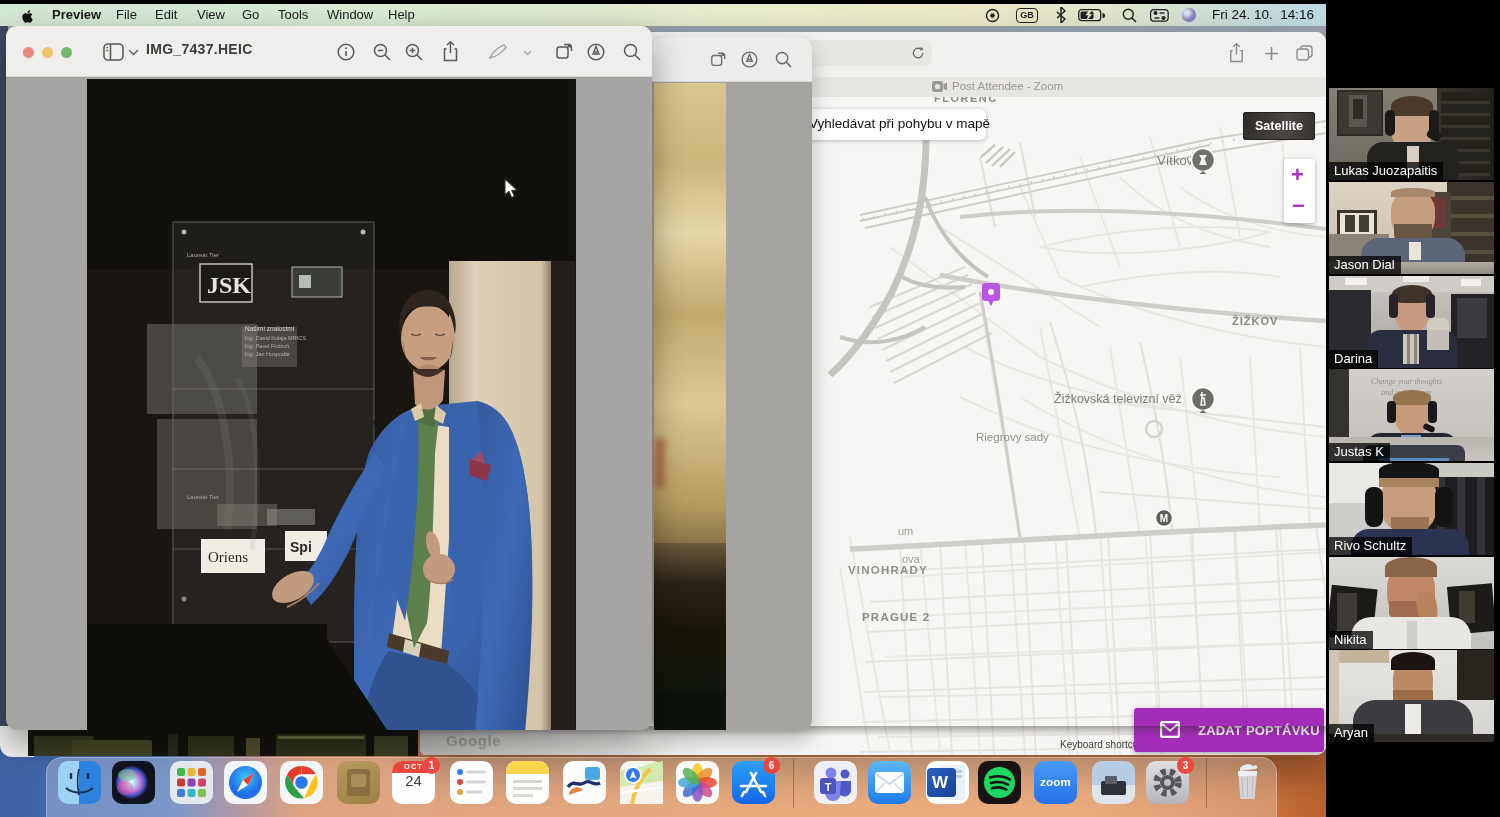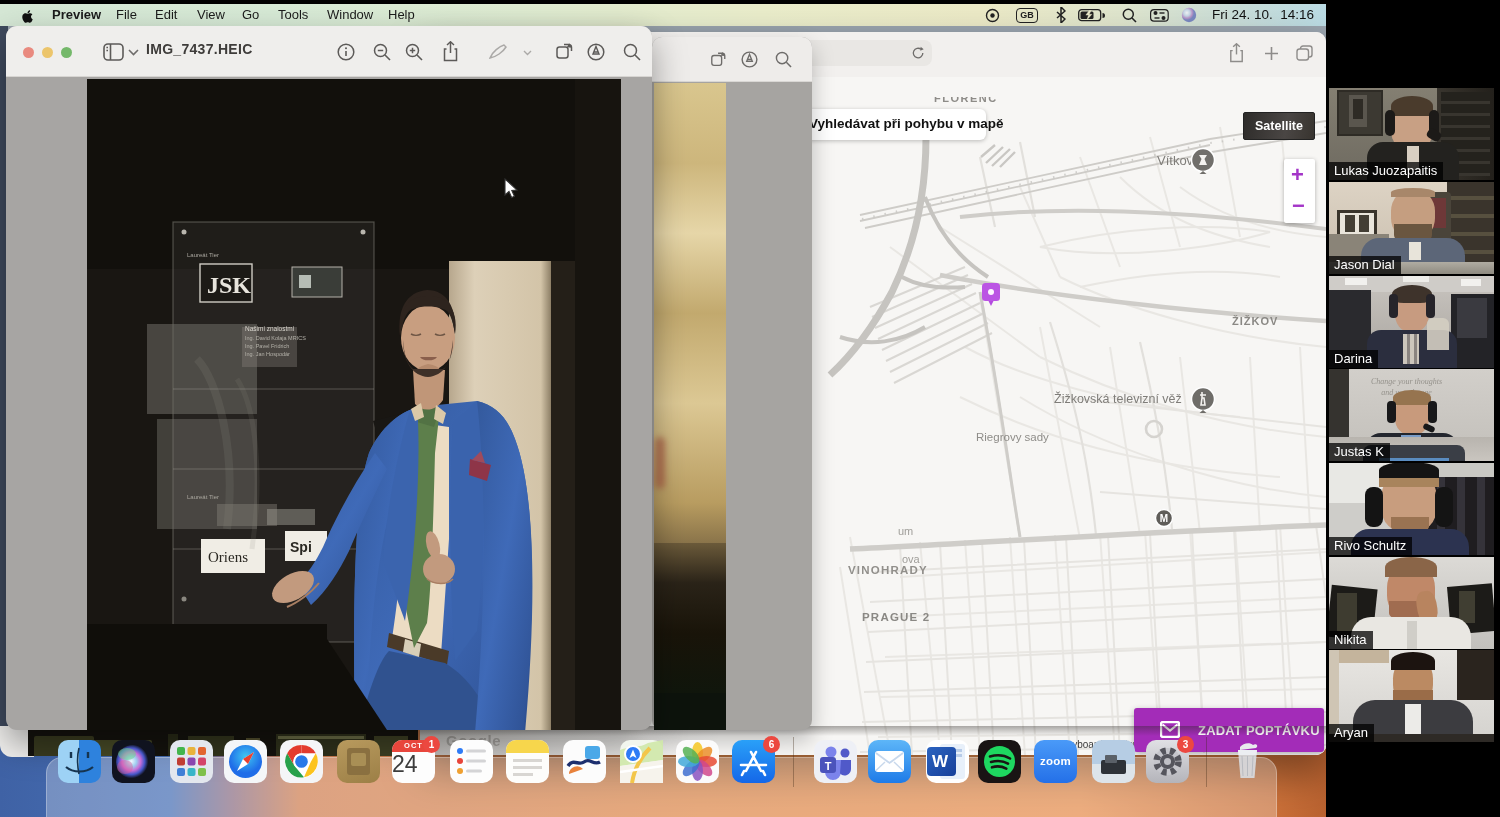--- a/index.html
+++ b/index.html
@@ -90,6 +90,14 @@
         <rect x="4.5" y="1" width="11.5" height="11" rx="2.5" fill="none" stroke="#8e8c8a" stroke-width="1.4"></rect>
         <rect x="1" y="4" width="11.5" height="11" rx="2.5" fill="#f2f0ee" stroke="#8e8c8a" stroke-width="1.4"></rect>
       </svg>
+  <div class="abs" id="tabstrip" style="left:0;top:45px;width:906px;height:20px;background:#e8e6e3;color:#9a9895;font-size:11.5px">
+    <svg class="abs" style="left:512px;top:4px" width="15" height="11" viewBox="0 0 15 11">
+          <rect x="0" y="0" width="11" height="11" rx="2.5" fill="#9b9996"></rect>
+          <path d="M11.5 3.5 L15 1.5 V9.5 L11.5 7.5z" fill="#9b9996"></path>
+          <circle cx="5.5" cy="5.5" r="2.6" fill="#e8e6e3"></circle>
+        </svg>
+    <span class="abs" style="left:532px;top:3px">Post Attendee - Zoom</span>
+  </div>
   <div class="abs" id="mapbody" style="left:0;top:65px;width:906px;height:658px;overflow:hidden;border-radius:0 0 10px 6px;background:#f7f6f4">
    <svg class="abs" style="left:0;top:0" width="906" height="659" viewBox="0 0 906 659">
     <rect width="906" height="659" fill="#f7f6f4"></rect>

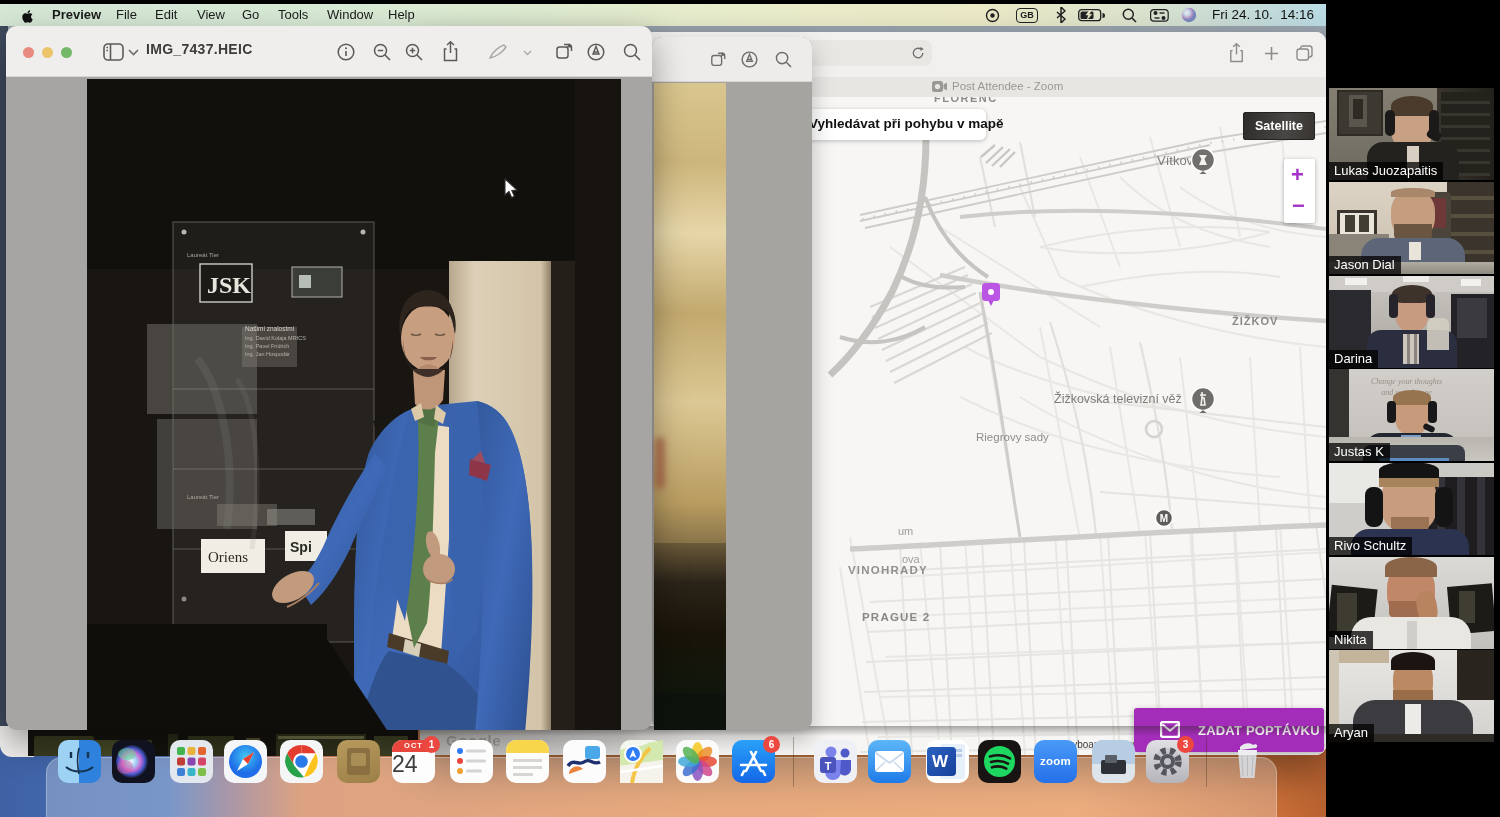--- a/index.html
+++ b/index.html
@@ -203,7 +203,7 @@
 
 
    <div class="abs" style="left:383px;top:12px;width:183px;height:31px;background:#fff;border-radius:0 6px 6px 0;box-shadow:0 1px 4px rgba(0,0,0,.25)"></div>
-   <div class="abs" style="left:389px;top:19px;font-size:13.5px;font-weight:bold;color:#111;font-stretch:95%">Vyhledávat při pohybu v mapě</div>
+   <div class="abs" style="left:389px;top:19px;font-size:13.5px;font-weight:normal;color:#111;font-stretch:95%">Vyhledávat při pohybu v mapě</div>
 
    <div class="abs" style="left:823px;top:15px;width:72px;height:28px;background:linear-gradient(100deg,#2e2c2a,#4a4644 60%,#38342f);border-radius:2px;border:1px solid #222;color:#fff;font-size:12.5px;font-weight:bold;text-align:center;line-height:26px">Satellite</div>
 

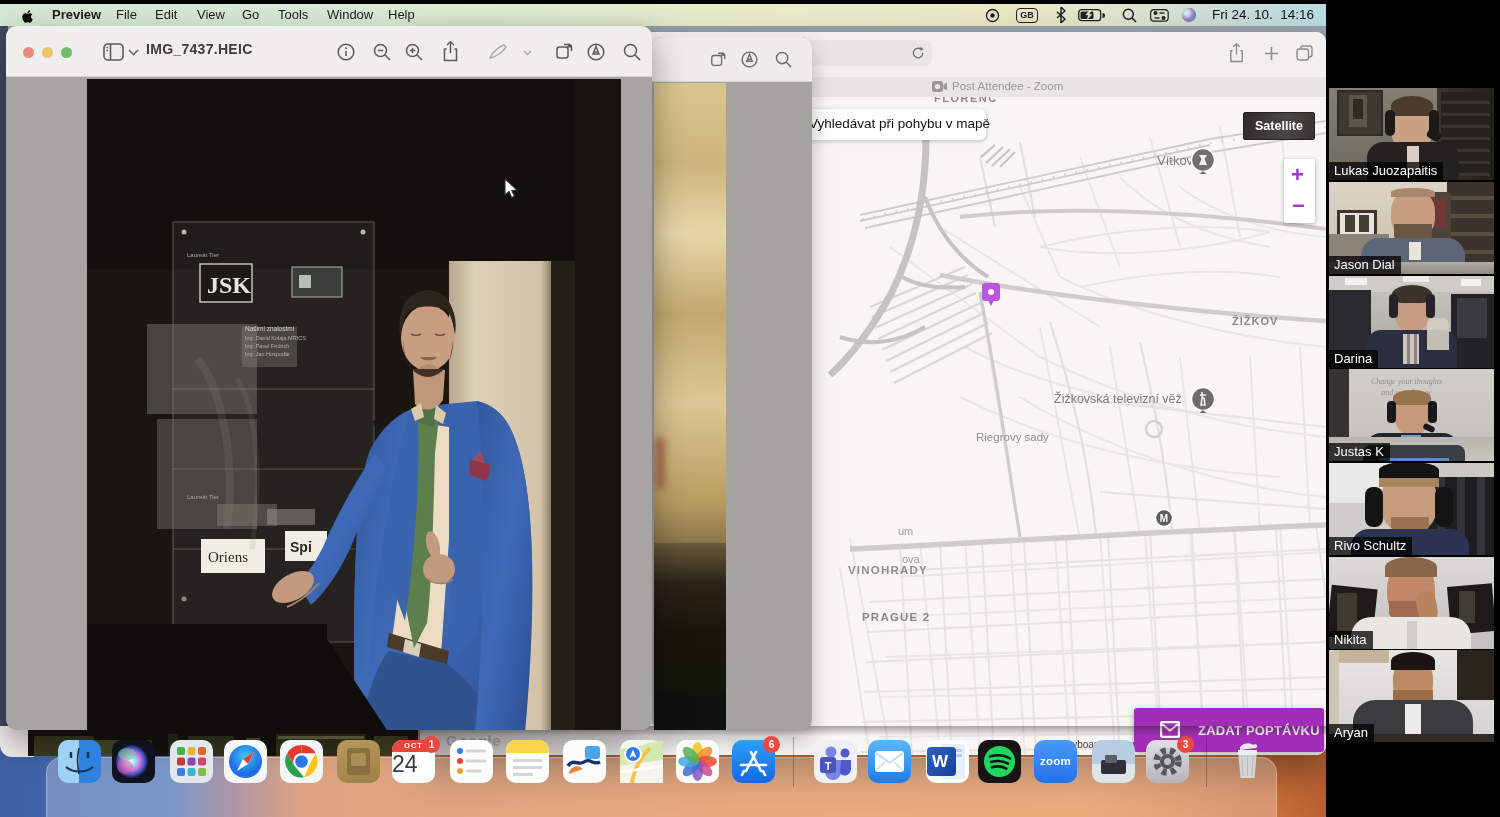--- a/index.html
+++ b/index.html
@@ -318,7 +318,7 @@
           <path d="M12 12 L17 17" stroke="#5c5a58" stroke-width="1.6"></path>
         </svg>
  </div>
- <div class="abs" id="photo" style="left:81px;top:53px;width:534px;height:651px;background:#17140f;overflow:hidden">
+ <div class="abs" id="photo" style="left:81px;top:53px;width:489px;height:651px;background:#17140f;overflow:hidden">
   <svg width="488" height="651" viewBox="0 0 488 651">
    <defs>
     <linearGradient id="doorg" x1="0" y1="0" x2="1" y2="0">

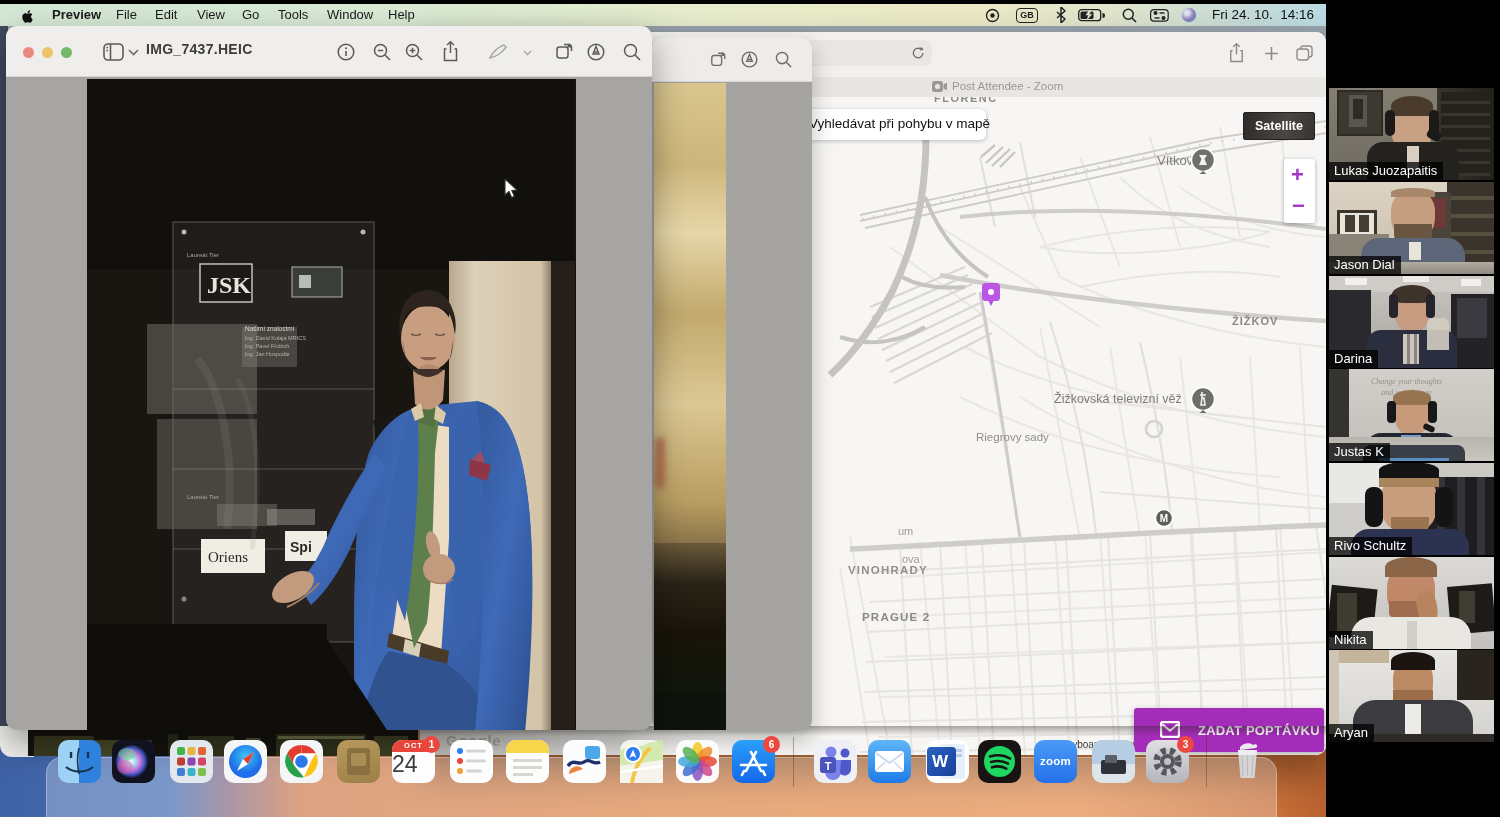--- a/index.html
+++ b/index.html
@@ -424,7 +424,7 @@
 </div>
 
 <div class="abs" id="dock" style="left:46px;top:757px;width:1231px;height:60px;border-radius:16px 16px 0 0;background:rgba(255,255,255,.28);border:1px solid rgba(255,255,255,.28);border-bottom:none"></div>
-<div class="abs" id="dockicons" style="left:0;top:732px;width:1326px;height:60px">
+<div class="abs" id="dockicons" style="left:0;top:753px;width:1326px;height:60px">
 
  <div class="di" style="left:58px;background:linear-gradient(90deg,#9dd2f5 0 49%,#2e82dd 49%)">
         <svg width="43" height="43" viewBox="0 0 43 43">

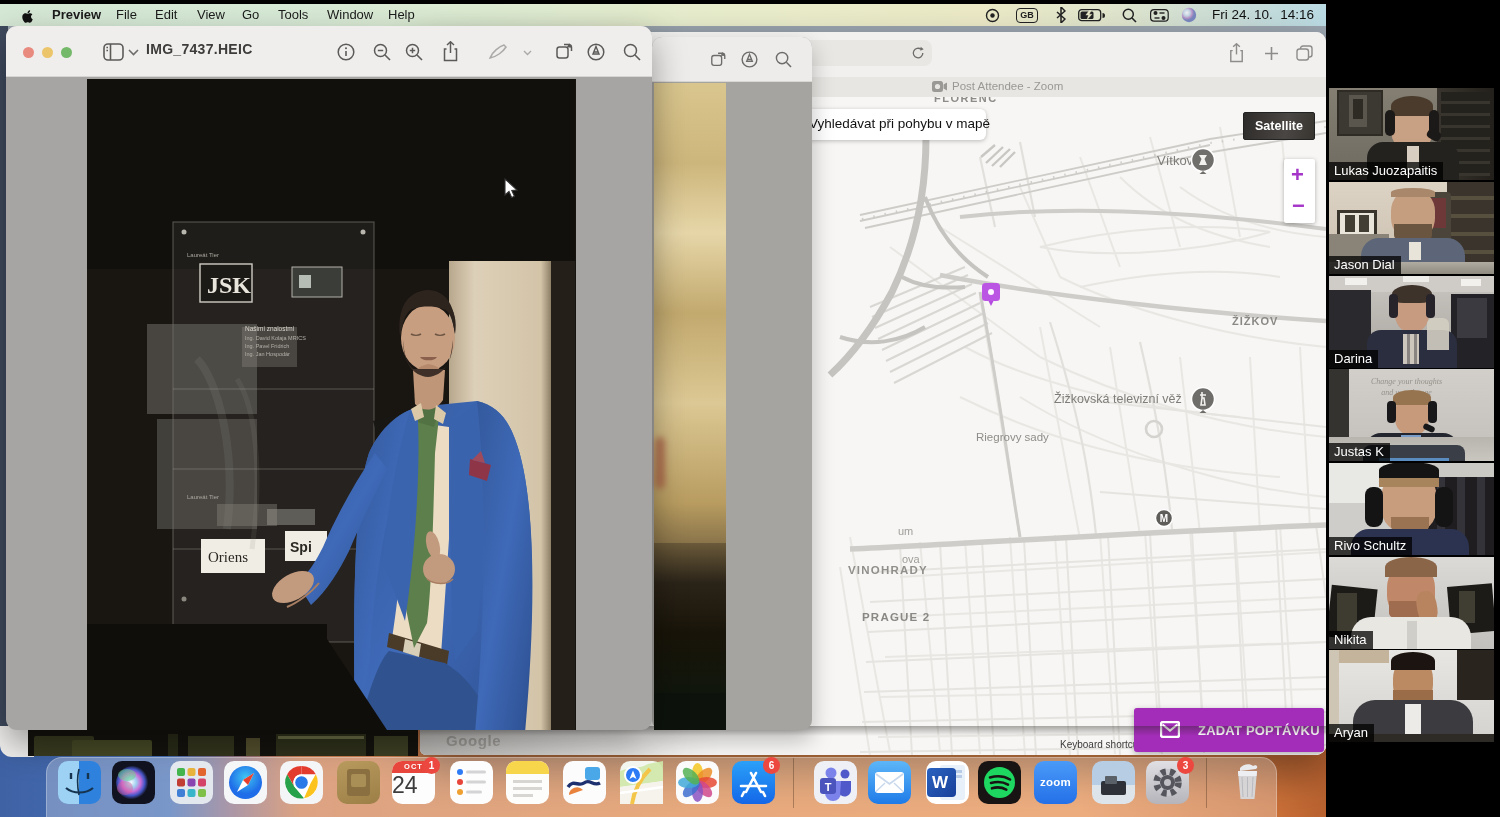--- a/index.html
+++ b/index.html
@@ -500,7 +500,7 @@
 
  <div class="di" style="left:392px;background:#fdfdfd">
         <div style="position:absolute;top:0;left:0;right:0;height:12px;background:#e8463c;border-radius:10px 10px 0 0;color:#fff;font-size:7.5px;font-weight:bold;text-align:center;line-height:12px;letter-spacing:1px">OCT</div>
-        <div style="position:absolute;top:11px;left:0;right:0;font-size:23px;color:#3c3c3c;font-weight:400">24</div>
+        <div style="position:absolute;top:11px;left:0;right:0;text-align:center;font-size:15px;color:#3c3c3c;font-weight:400">24</div>
         <div class="badge">1</div>
       </div>
 

